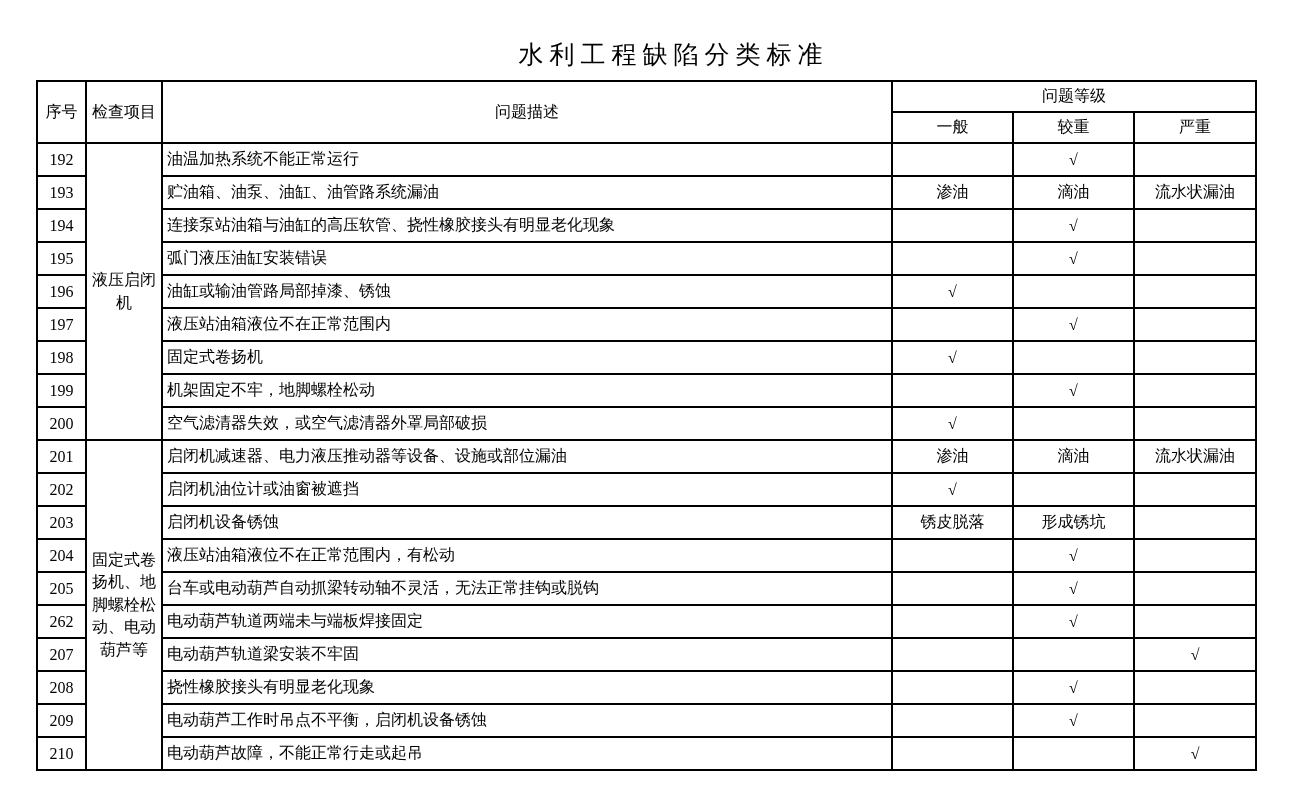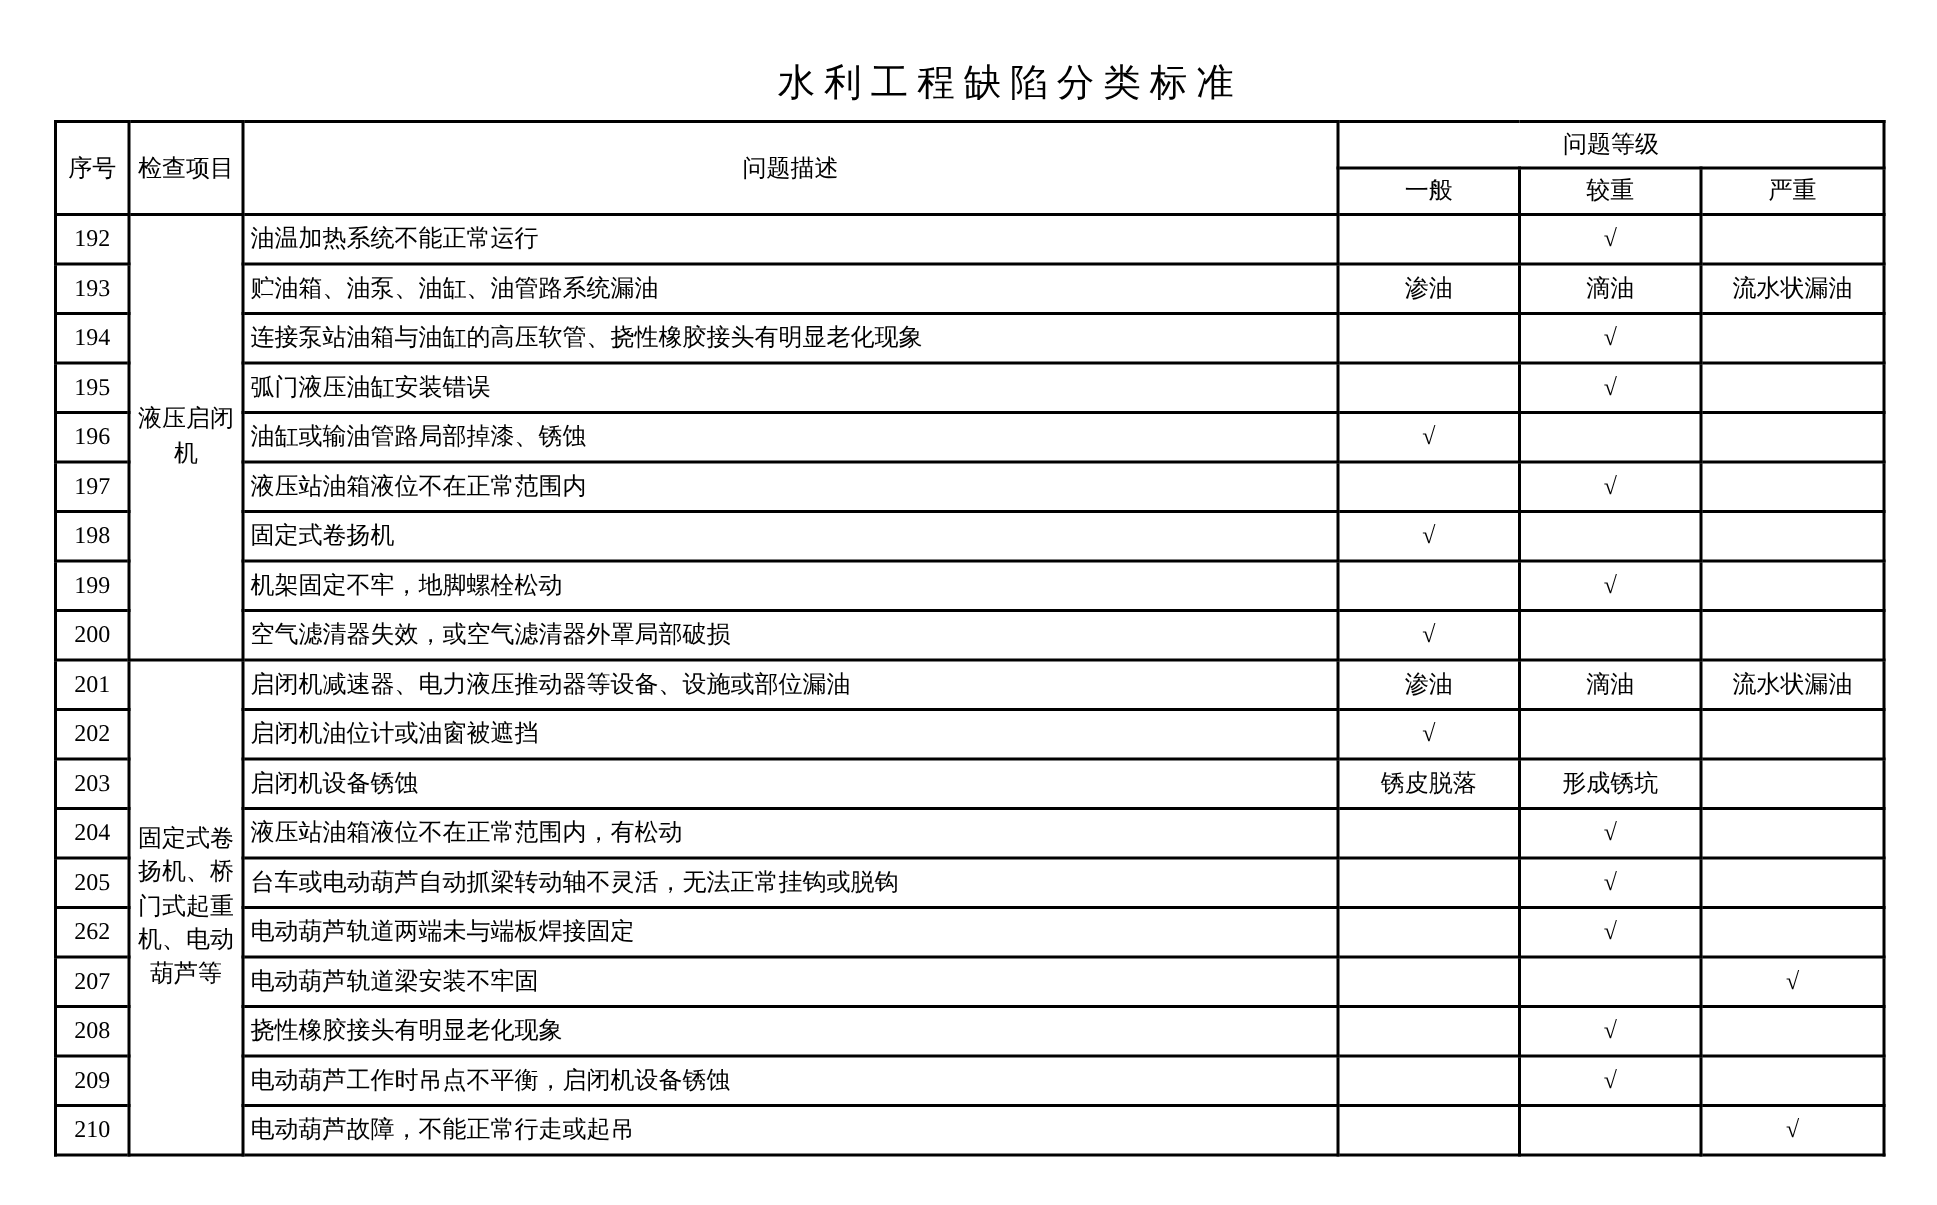--- a/index.html
+++ b/index.html
@@ -149,7 +149,7 @@
       </tr>
       <tr>
         <td class="c-no">201</td>
-        <td class="c-group" rowspan="10">固定式卷扬机、桥门式起重机、电动葫芦等</td>
+        <td class="c-group" rowspan="10">固定式卷扬机、地脚螺栓松动、电动葫芦等</td>
         <td class="c-desc">启闭机减速器、电力液压推动器等设备、设施或部位漏油</td>
         <td class="c-grade">渗油</td>
         <td class="c-grade">滴油</td>

